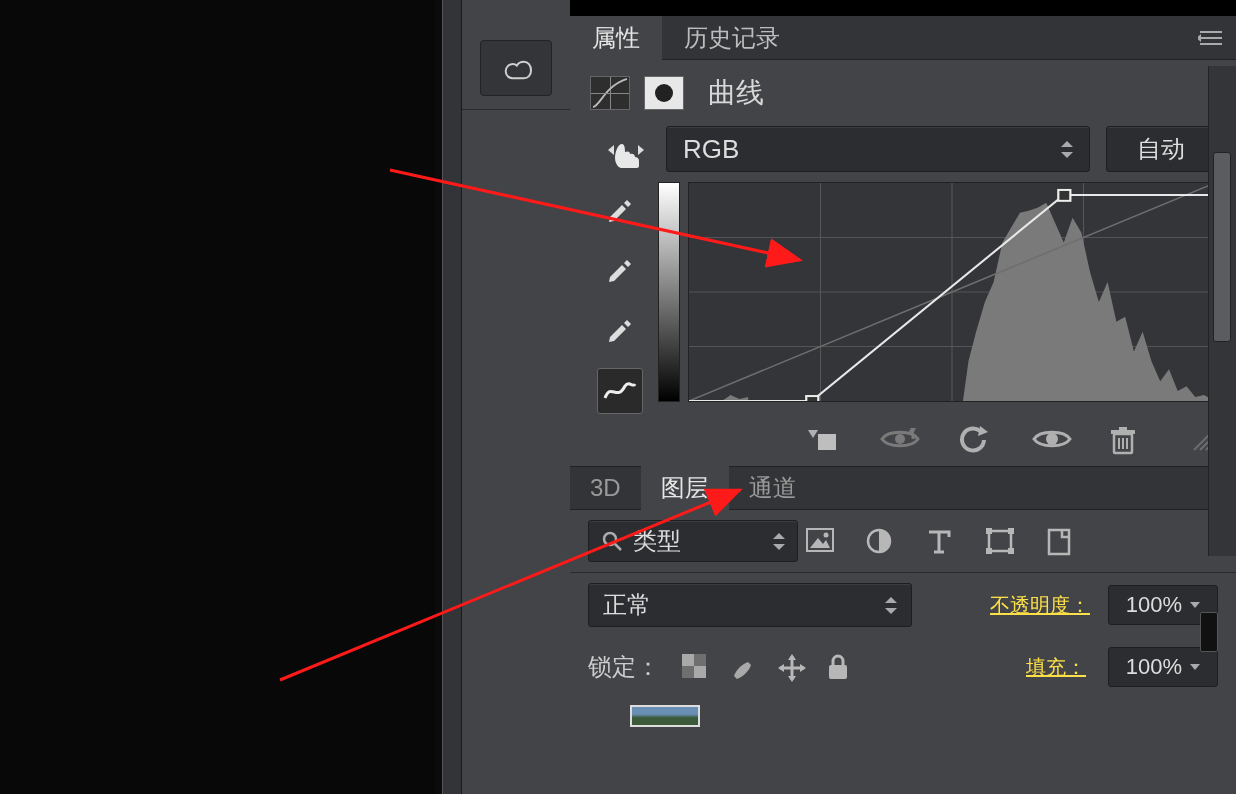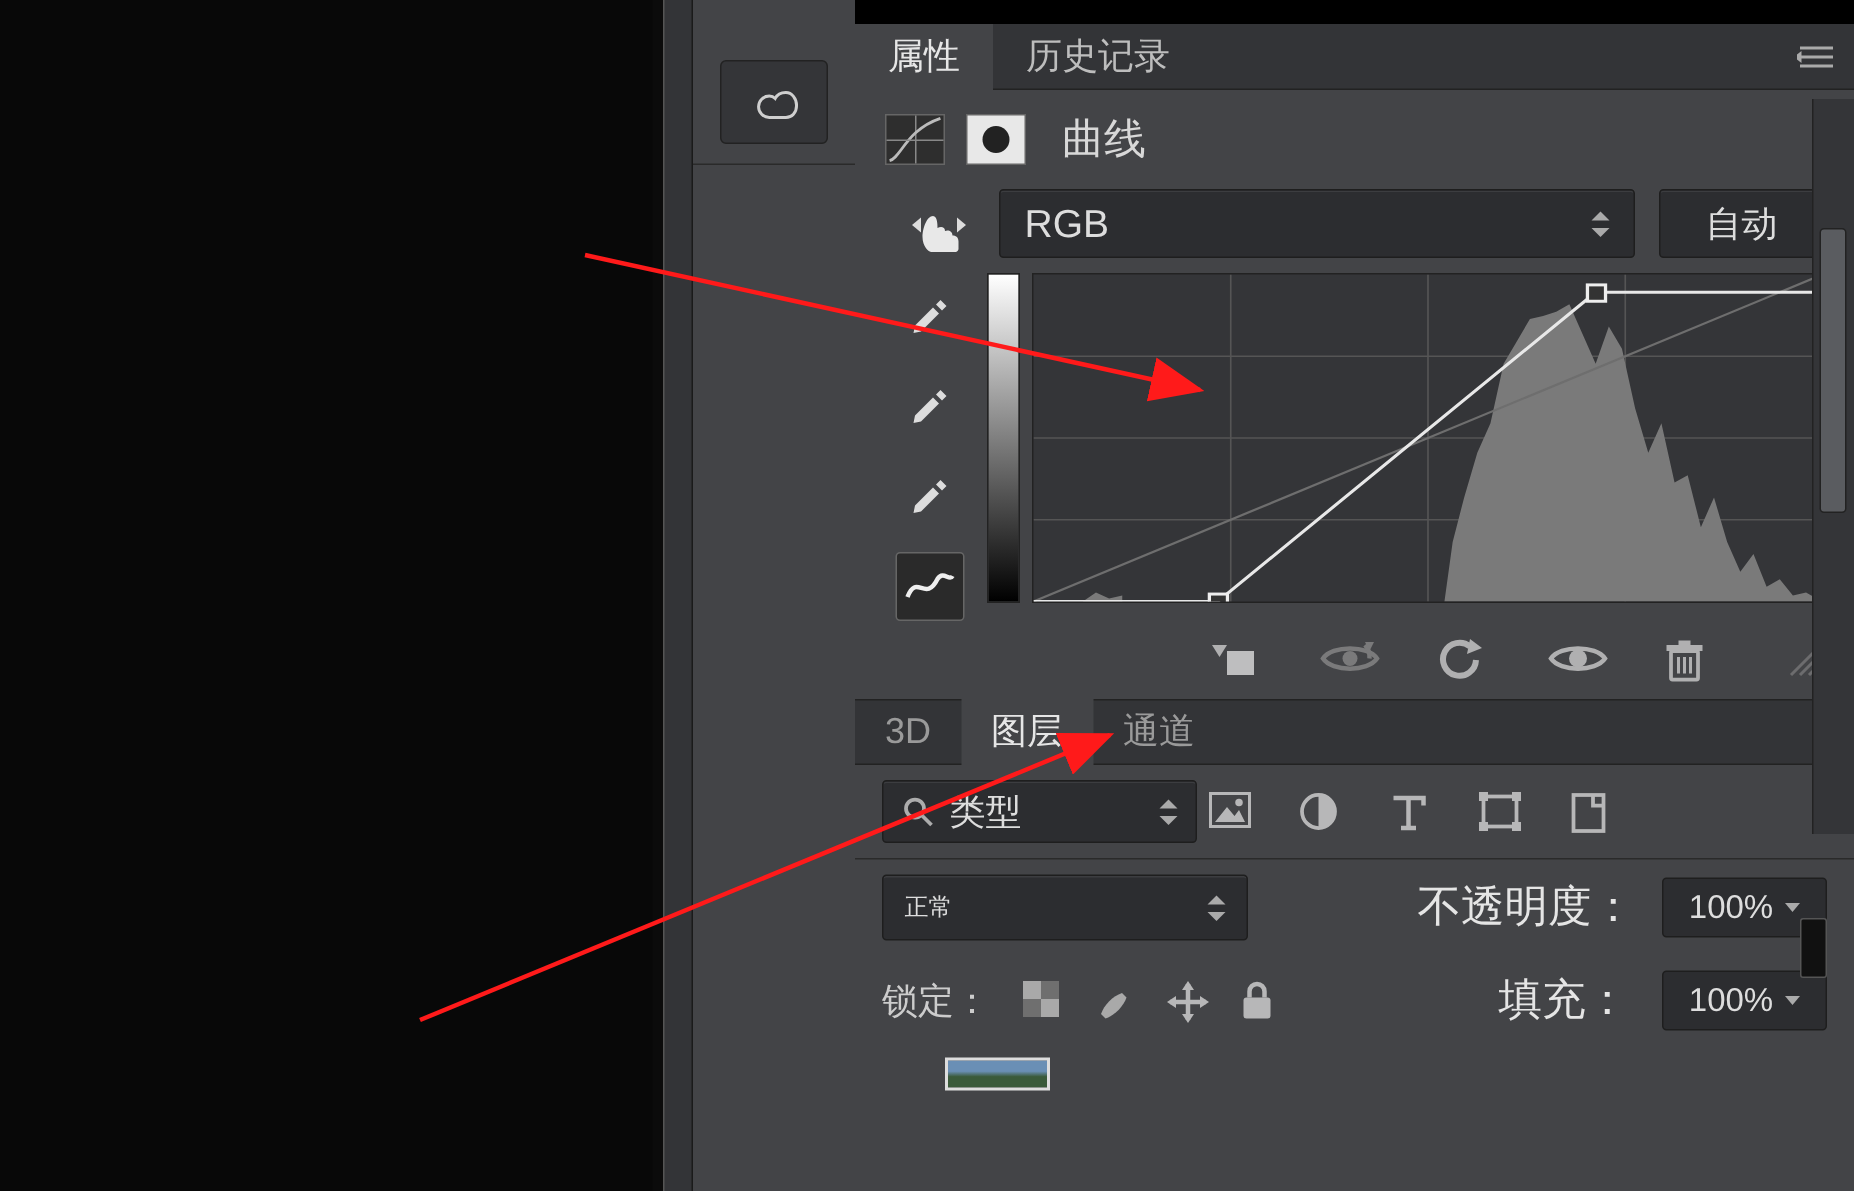--- a/index.html
+++ b/index.html
@@ -54,7 +54,7 @@
 .ficn{width:30px;height:26px;opacity:.85;}
 .lbar{position:absolute;right:18px;top:596px;width:18px;height:40px;background:#111;border:1px solid #555;border-radius:2px;}
 .blend-row{display:flex;align-items:center;padding:10px 18px;gap:18px;}
-.blend-dd{width:244px;height:44px;background:#2c2d30;border:1px solid #1e1e1e;border-radius:3px;display:flex;align-items:center;padding:0 14px;font-size:16px;color:#ddd;box-shadow:inset 0 1px 0 rgba(255,255,255,.08);text-align:center;}
+.blend-dd{width:324px;height:44px;background:#2c2d30;border:1px solid #1e1e1e;border-radius:3px;display:flex;align-items:center;padding:0 14px;font-size:24px;color:#ddd;box-shadow:inset 0 1px 0 rgba(255,255,255,.08);text-align:center;}
 .op-lbl{font-size:29px;color:#e5e5e5;margin-left:auto;}
 .pct{width:110px;height:40px;background:#2c2d30;border:1px solid #1e1e1e;border-radius:3px;display:flex;align-items:center;justify-content:center;font-size:22px;color:#ddd;}
 .pct .sm-caret{margin-left:8px;width:0;height:0;border-left:5px solid transparent;border-right:5px solid transparent;border-top:6px solid #aaa;}

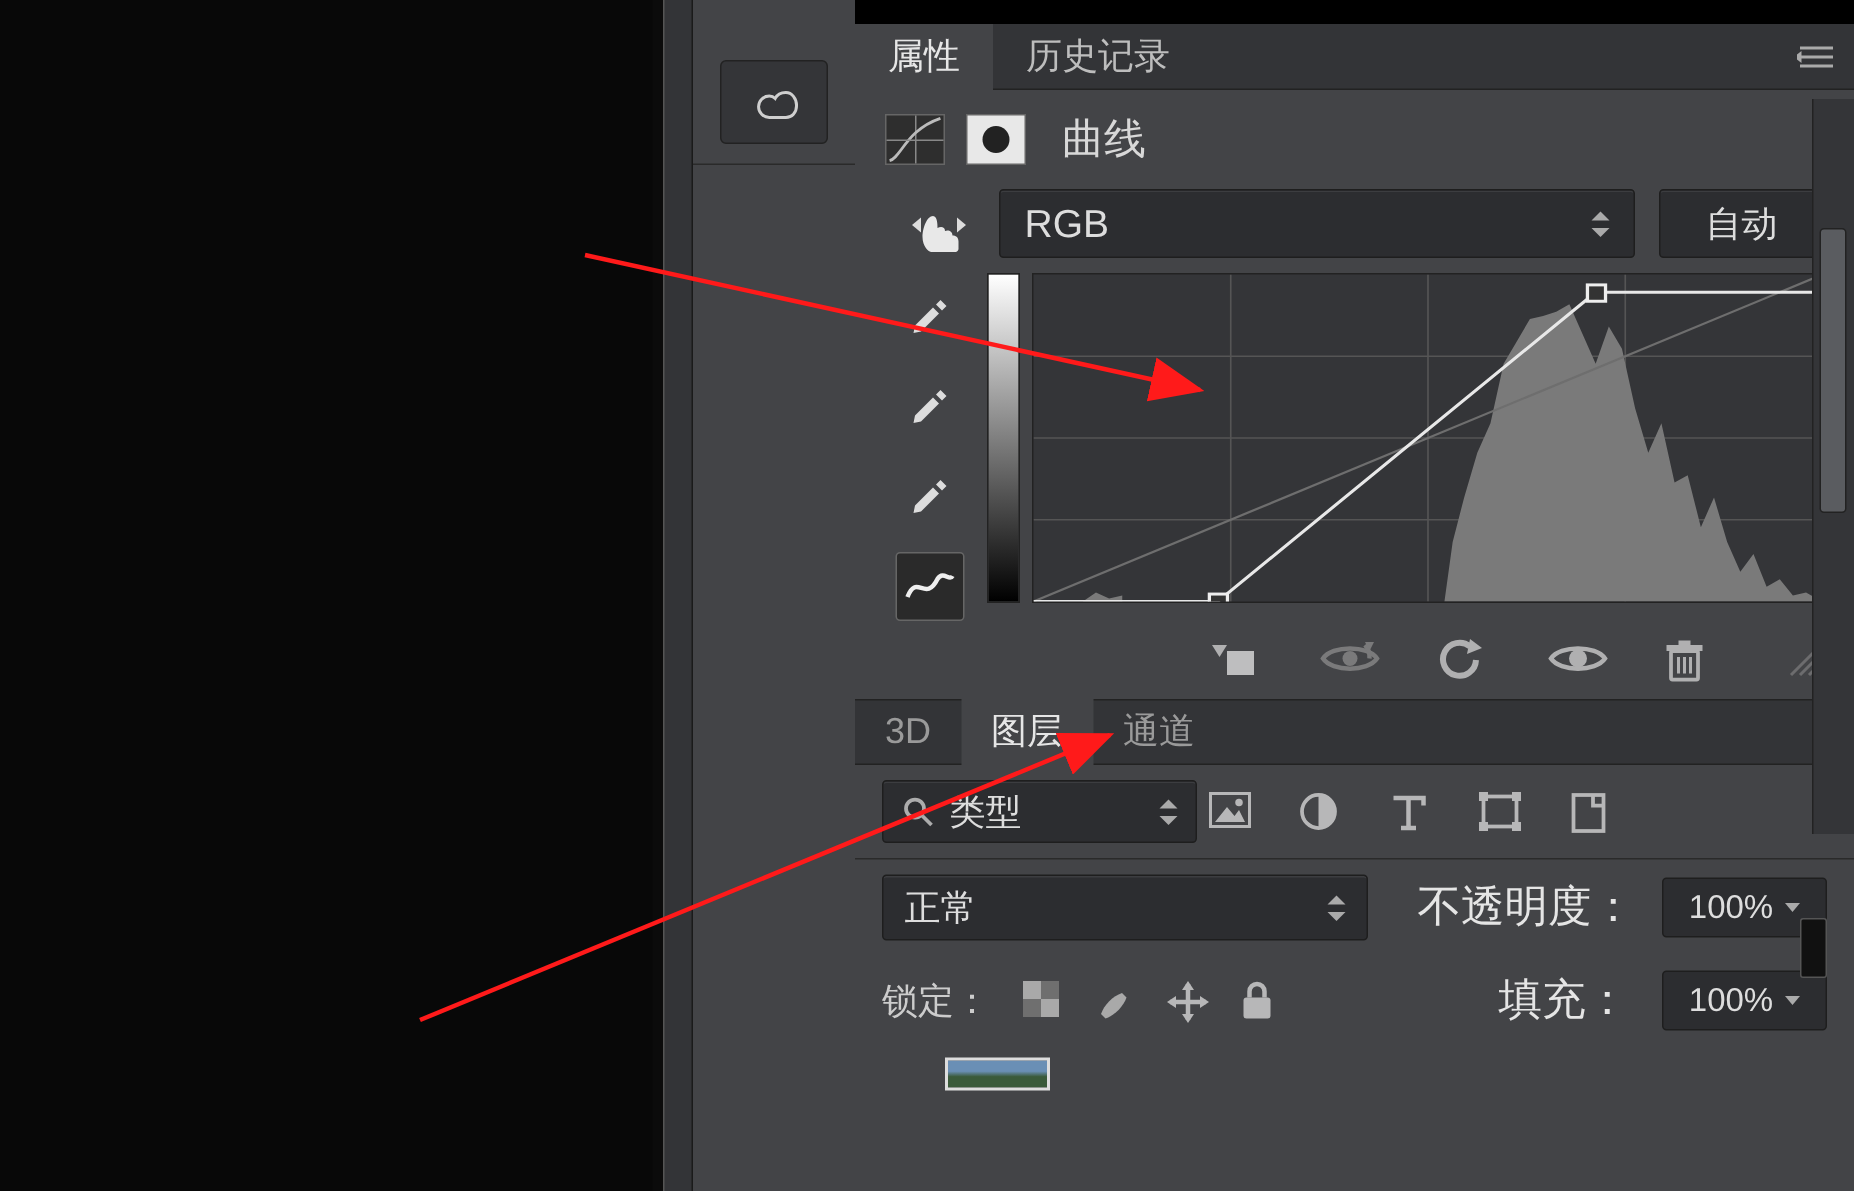--- a/index.html
+++ b/index.html
@@ -55,7 +55,7 @@
 .lbar{position:absolute;right:18px;top:596px;width:18px;height:40px;background:#111;border:1px solid #555;border-radius:2px;}
 .blend-row{display:flex;align-items:center;padding:10px 18px;gap:18px;}
 .blend-dd{width:324px;height:44px;background:#2c2d30;border:1px solid #1e1e1e;border-radius:3px;display:flex;align-items:center;padding:0 14px;font-size:24px;color:#ddd;box-shadow:inset 0 1px 0 rgba(255,255,255,.08);text-align:center;}
-.op-lbl{font-size:29px;color:#e5e5e5;margin-left:auto;}
+.op-lbl{font-size:20px;color:#fde047;margin-left:auto;text-decoration:underline;}
 .pct{width:110px;height:40px;background:#2c2d30;border:1px solid #1e1e1e;border-radius:3px;display:flex;align-items:center;justify-content:center;font-size:22px;color:#ddd;}
 .pct .sm-caret{margin-left:8px;width:0;height:0;border-left:5px solid transparent;border-right:5px solid transparent;border-top:6px solid #aaa;}
 .lock-row{display:flex;align-items:center;padding:10px 18px;gap:22px;}

